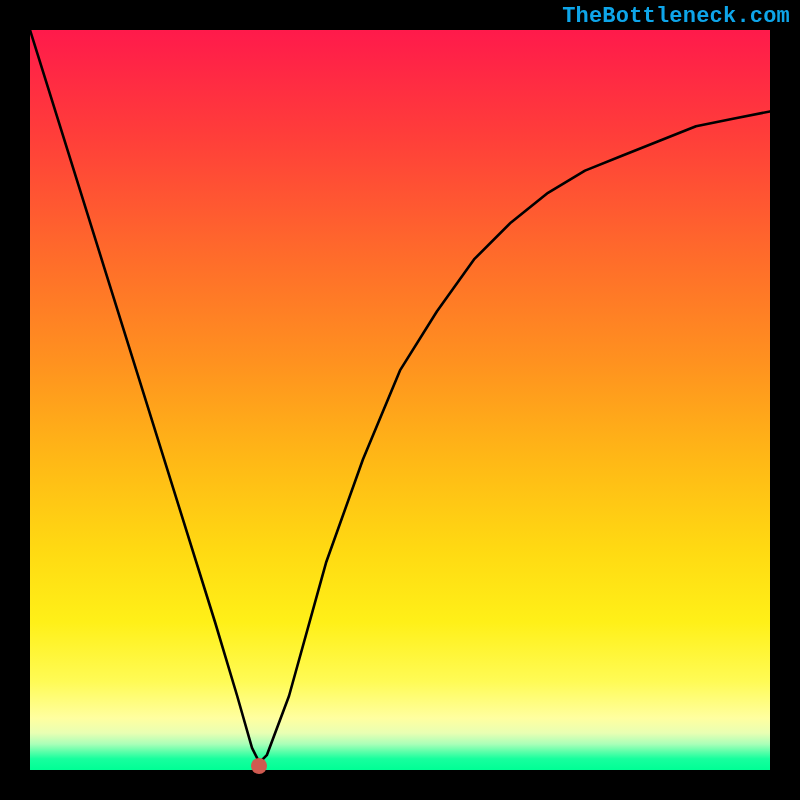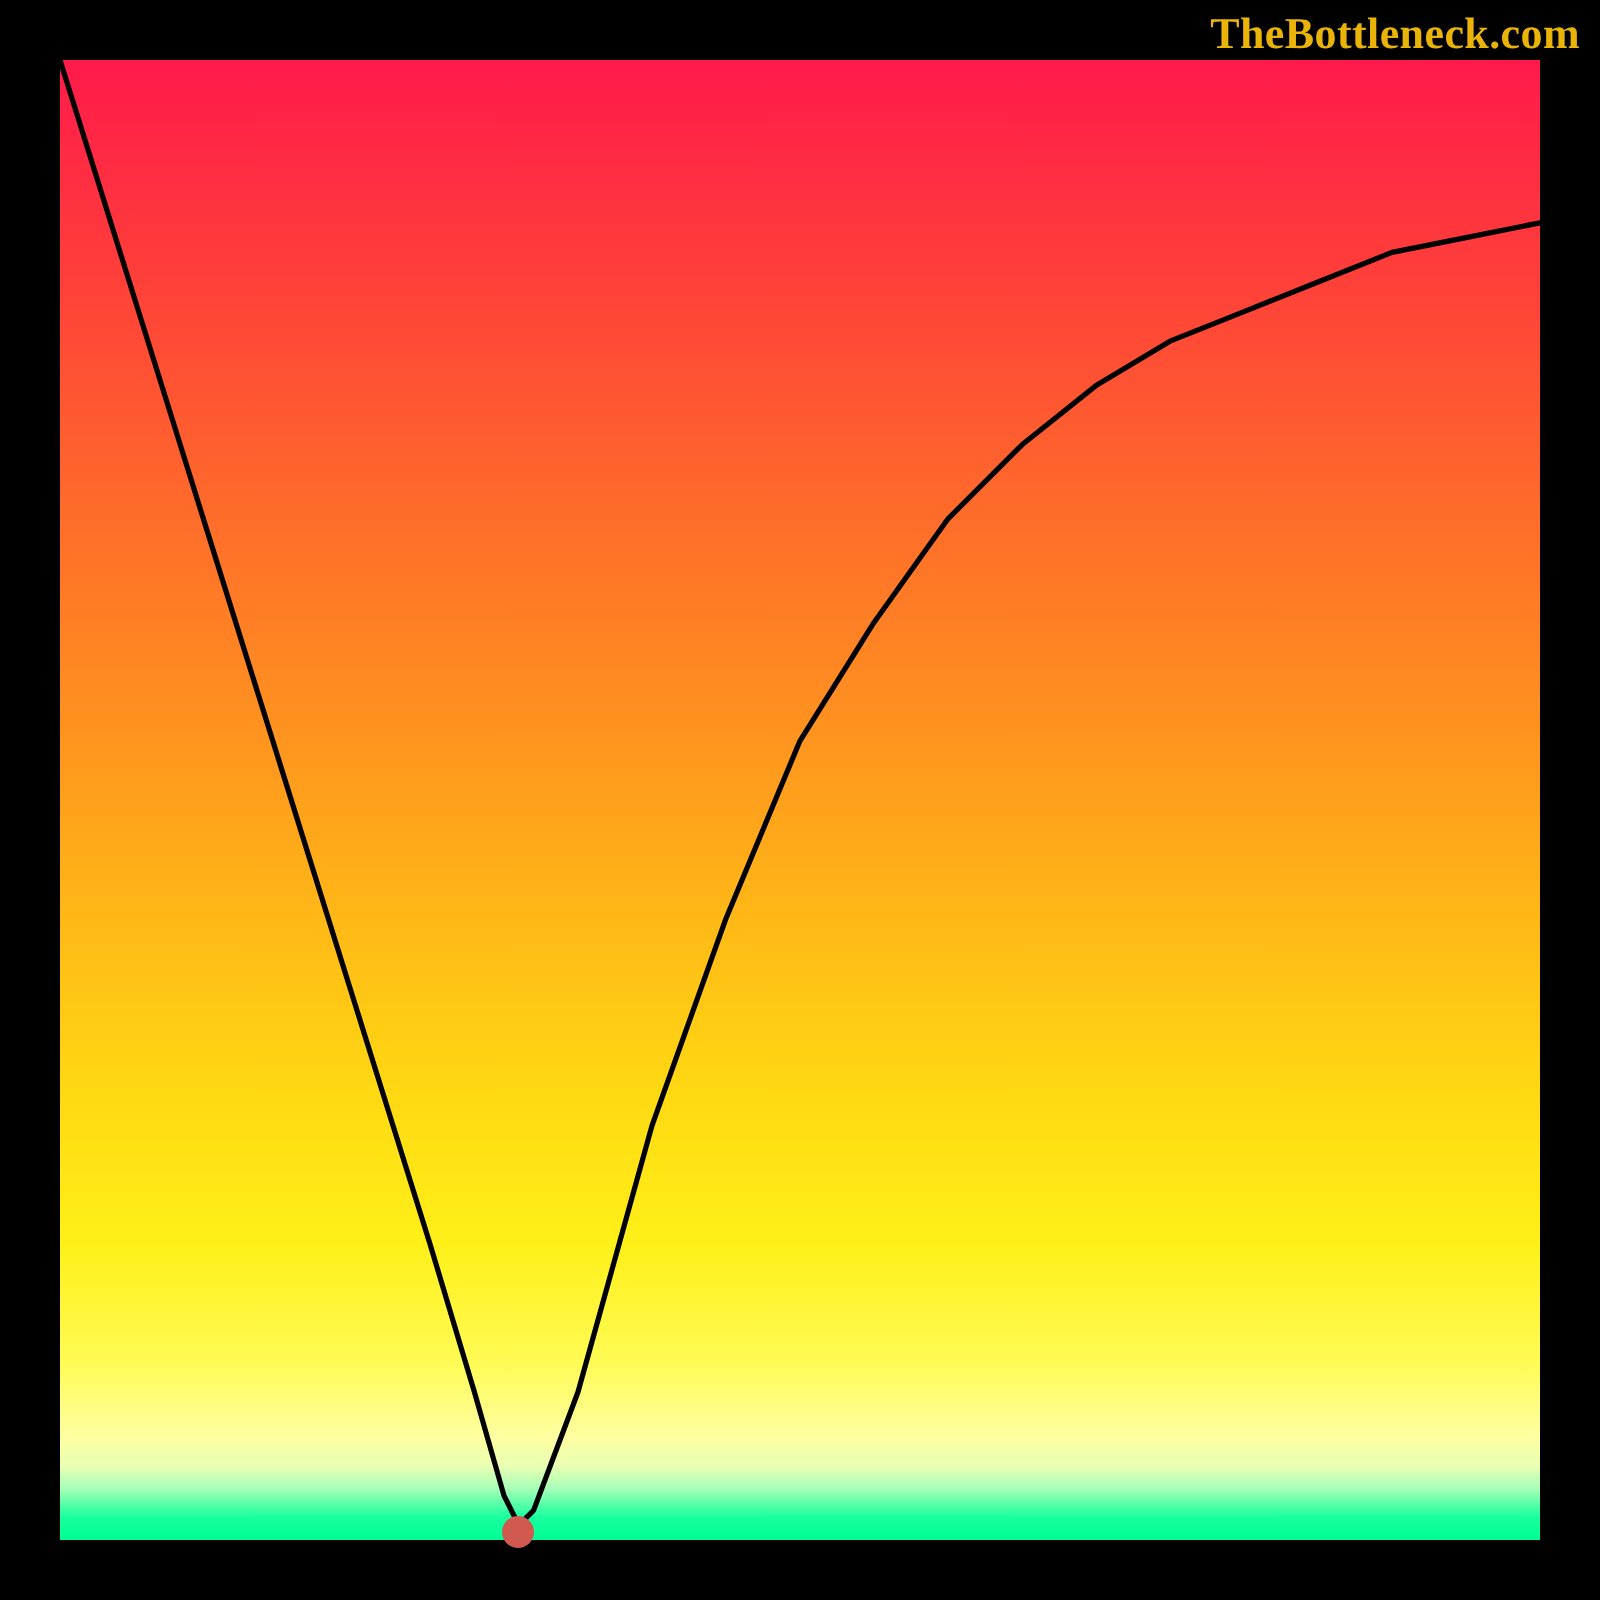--- a/index.html
+++ b/index.html
@@ -21,11 +21,11 @@
     position: absolute;
     top: 4px;
     right: 10px;
-    color: #eab308;
+    color: #0ea5e9;
     font-size: 22px;
     font-weight: 600;
     letter-spacing: 0.2px;
-    font-family: Liberation Serif, serif;
+    font-family: Liberation Mono, monospace;
   }
   .plot {
     position: absolute;

